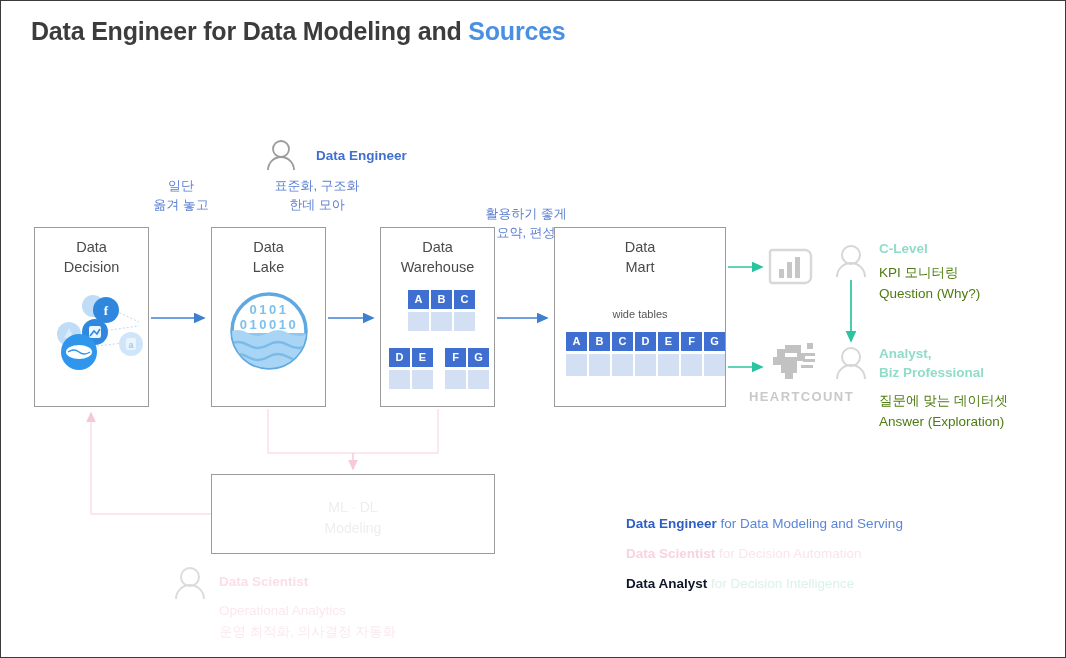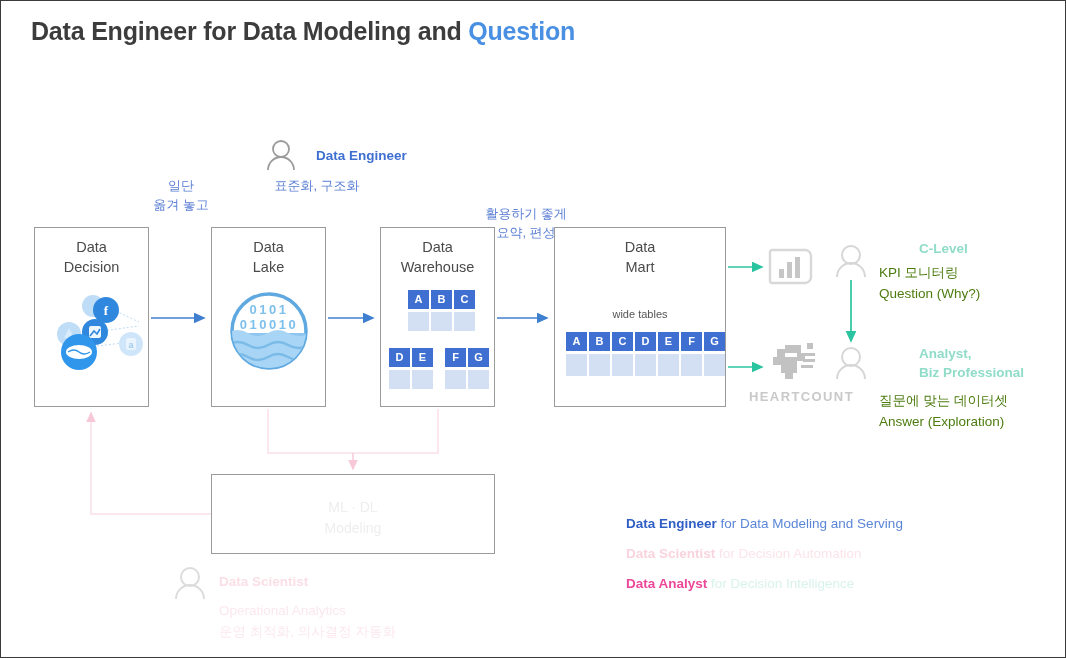--- a/index.html
+++ b/index.html
@@ -50,7 +50,7 @@
 
 <div id="canvas">
 
-  <div class="abs" id="title"><span>Data Engineer for Data Modeling and </span><span class="accent">Question</span></div>
+  <div class="abs" id="title"><span>Data Engineer for Data Modeling and </span><span class="accent">Sources</span></div>
 
   <svg class="abs" style="left:263px;top:138px;" width="34" height="32">
     <circle cx="17" cy="10" r="8" fill="none" stroke="#9b9b9b" stroke-width="1.8"></circle>

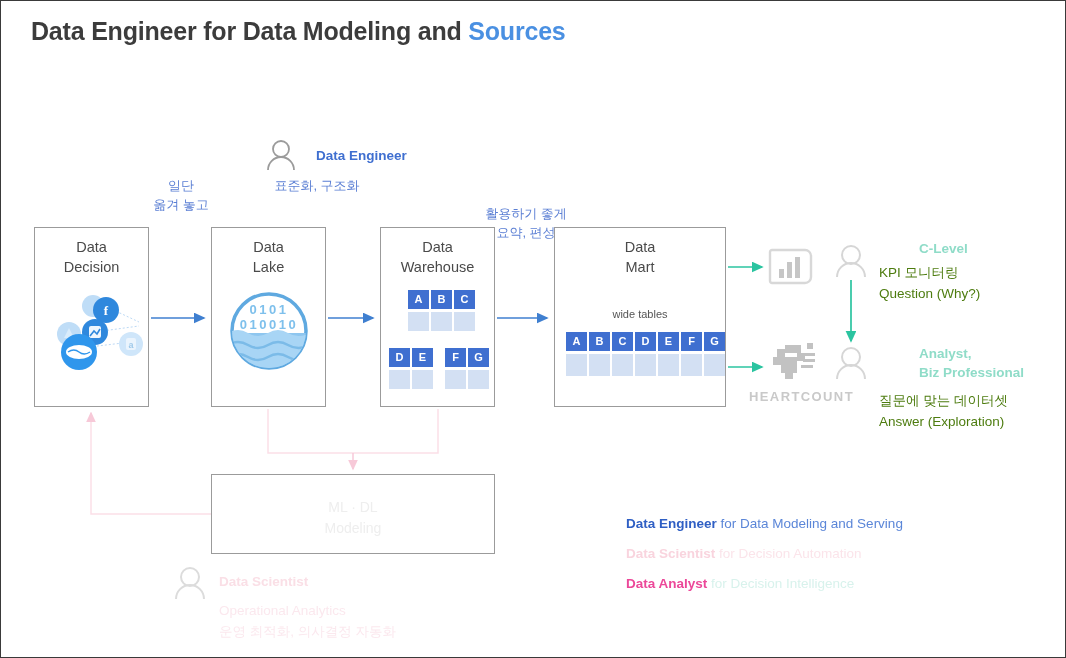--- a/index.html
+++ b/index.html
@@ -64,6 +64,7 @@
   </div>
   <div class="abs kcap" style="left:237px;top:176px;width:158px;">
     <div>표준화, 구조화</div>
+    <div>한데 모아</div>
   </div>
   <div class="abs kcap" style="left:444px;top:176px;width:162px;margin-top:28px;">
     <div>활용하기 좋게</div>

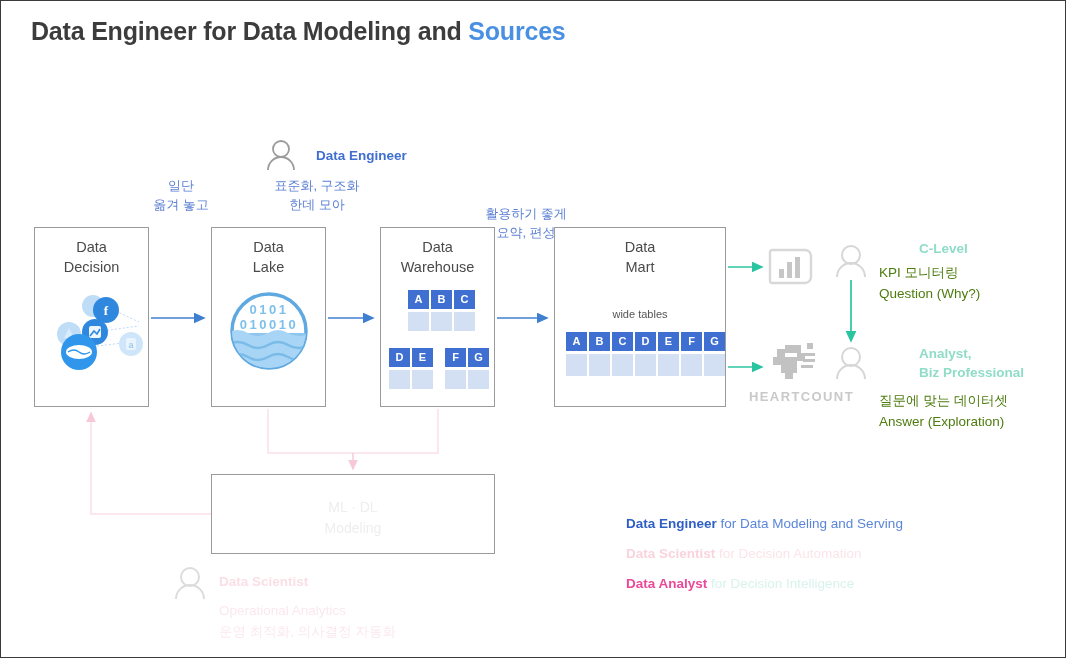--- a/index.html
+++ b/index.html
@@ -24,7 +24,7 @@
   .psub{font-size:13.5px;white-space:nowrap;line-height:1.5;}
   .blue-strong{color:#3f6fd0;}
   .teal-fade{color:#4d7c0f;}
-  .teal-strong{color:#8fdcc8;margin-left:40px;}
+  .teal-strong{color:#8fdcc8;}
   .pink-strong{color:#fadfe6;}
   .pink-fade{color:#fbe8ee;}
   

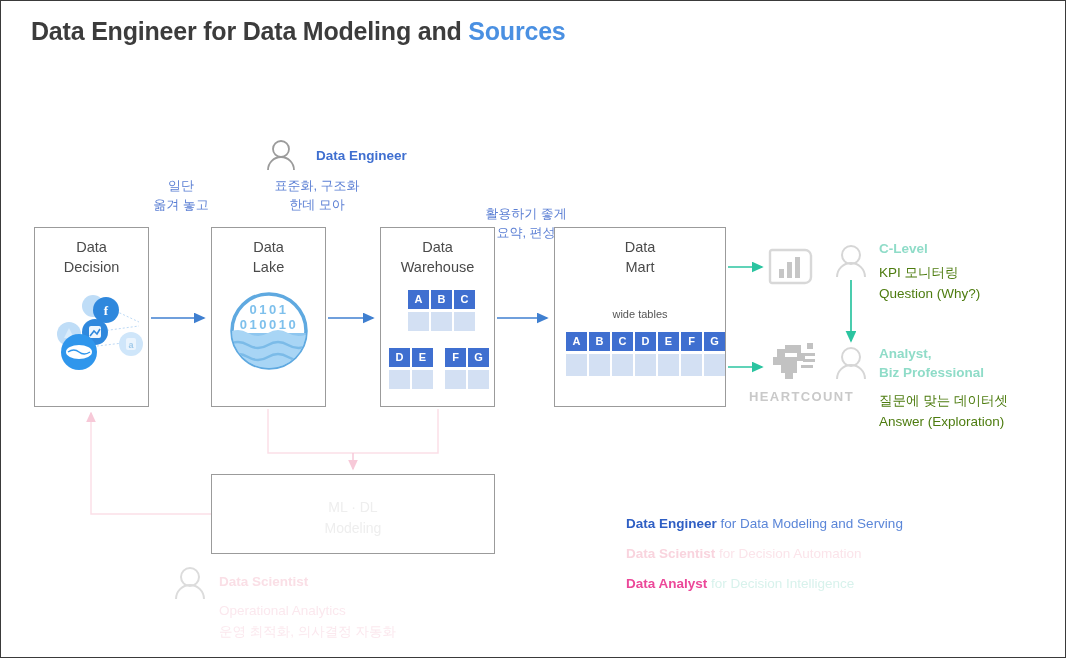--- a/index.html
+++ b/index.html
@@ -43,7 +43,7 @@
   .legrow b{font-weight:bold;}
   .leg-eng{color:#5b86d8;} .leg-eng b{color:#2f5fc4;}
   .leg-sci{color:#fbe4ea;} .leg-sci b{color:#f9d4de;}
-  .leg-ana{color:#d8f2ec;} .leg-ana b{color:#ec4899;}
+  .leg-ana{color:#d8f2ec;} .leg-ana b{color:#0f172a;}
 </style>
 </head>
 <body>

